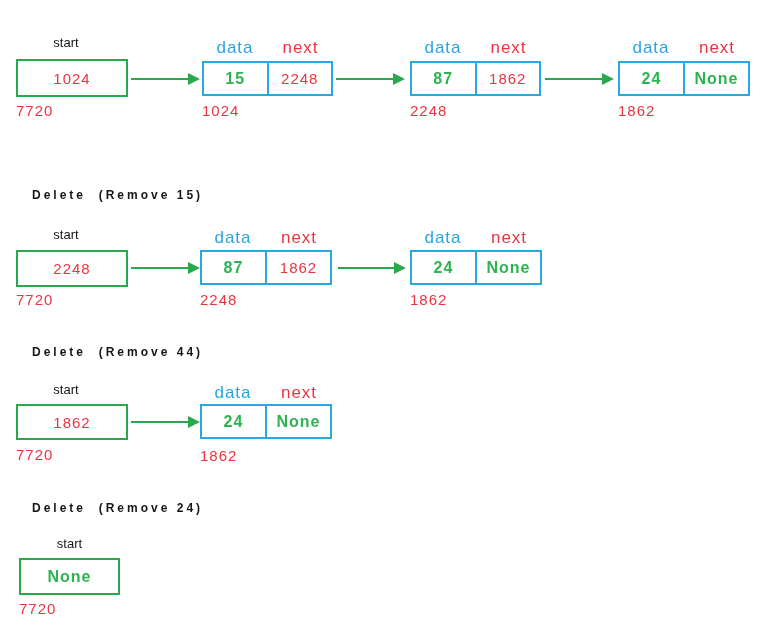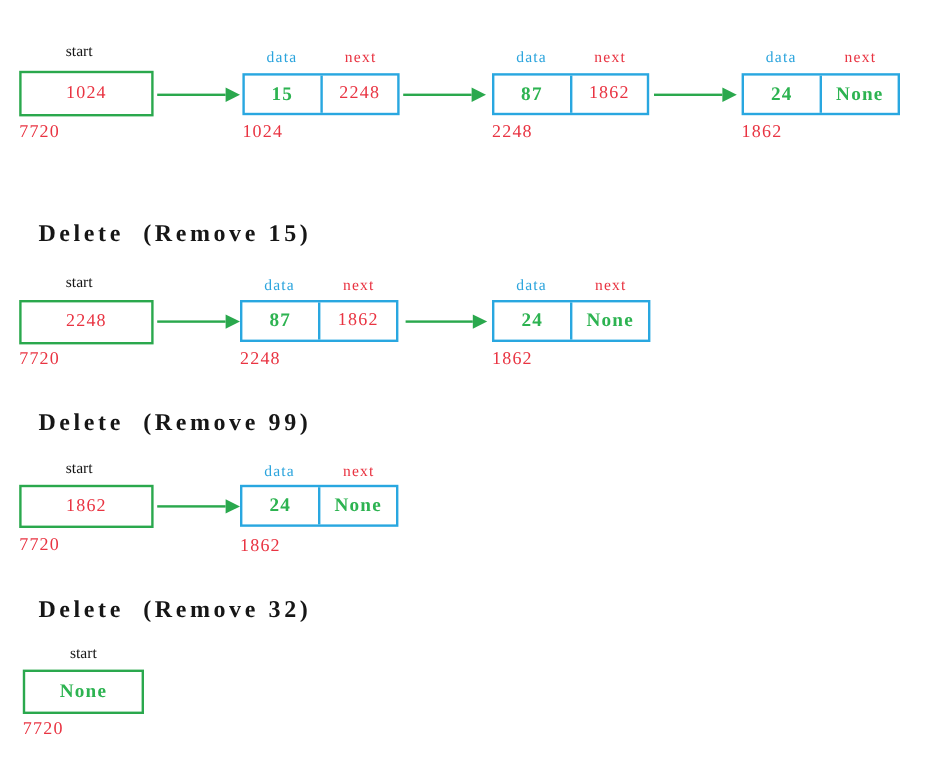--- a/index.html
+++ b/index.html
@@ -13,7 +13,7 @@
   html,body{margin:0;padding:0;background:#ffffff;}
   .canvas{
     position:relative;width:773px;height:636px;background:#ffffff;overflow:hidden;
-    font-family:Liberation Serif, serif;
+    font-family:Liberation Sans, sans-serif;
   }
   .heading{
     position:absolute;font-size:20px;font-weight:bold;color:var(--ink);

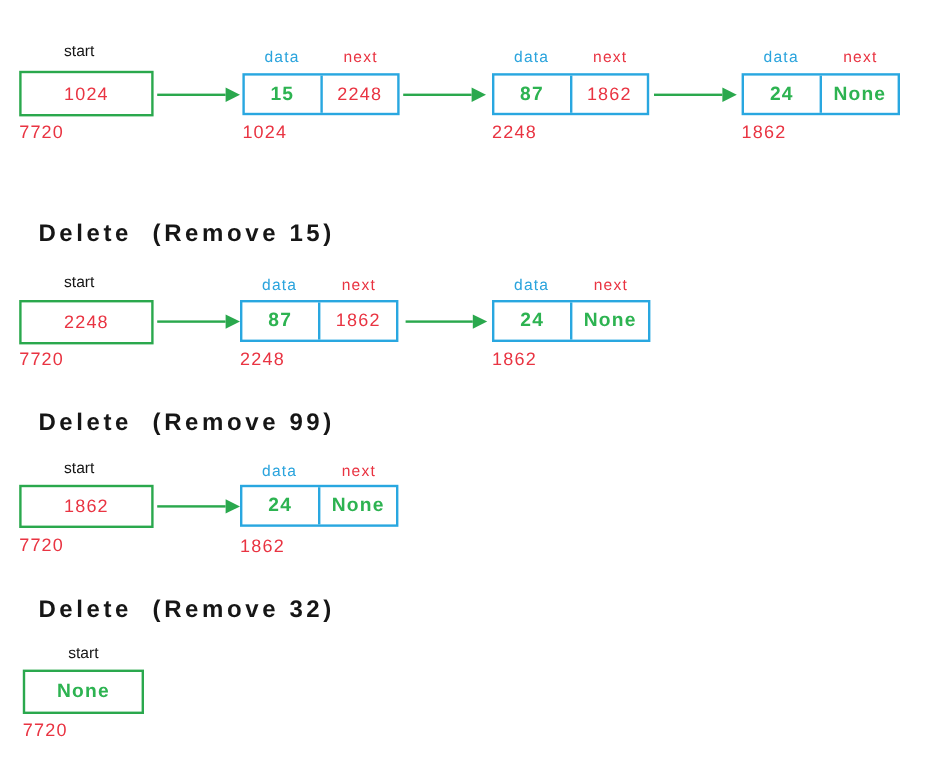--- a/index.html
+++ b/index.html
@@ -39,7 +39,7 @@
     line-height:15px;letter-spacing:1px;
   }
   .cell-label{
-    position:absolute;font-size:13px;text-align:center;line-height:14px;letter-spacing:1px;
+    position:absolute;font-size:17px;text-align:center;line-height:14px;letter-spacing:1px;
   }
   .cell-label.data{color:var(--cyan-text);}
   .cell-label.next{color:var(--red);text-align:center;}

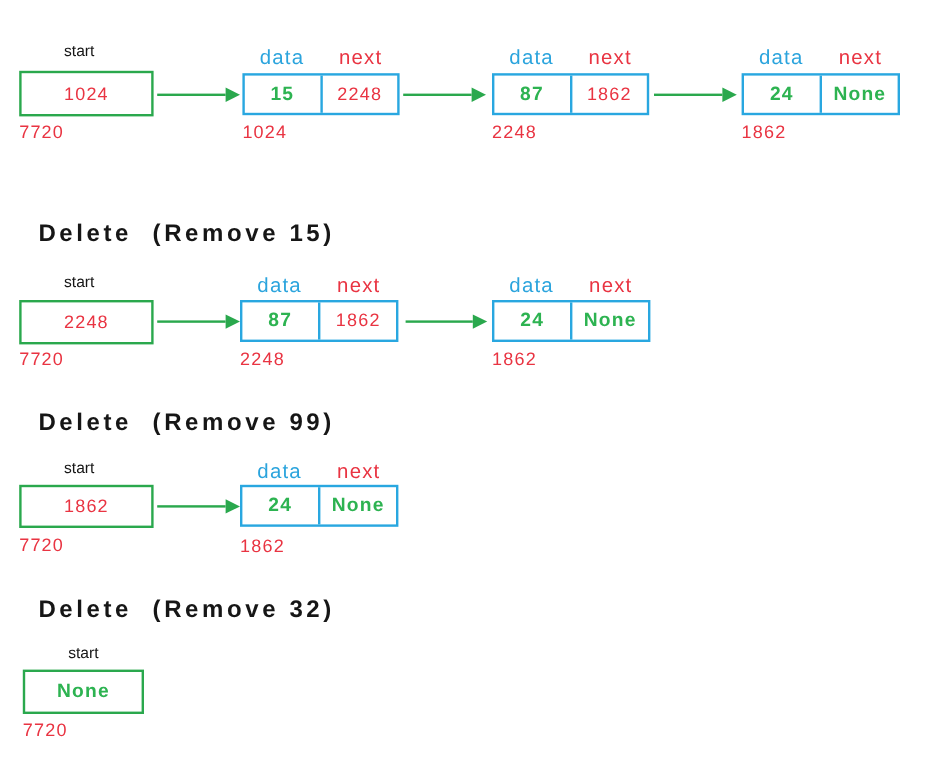--- a/index.html
+++ b/index.html
@@ -16,7 +16,7 @@
     font-family:Liberation Sans, sans-serif;
   }
   .heading{
-    position:absolute;font-size:20px;font-weight:bold;color:var(--ink);
+    position:absolute;font-size:12px;font-weight:bold;color:var(--ink);
     letter-spacing:3px;white-space:pre;line-height:17px;
   }
   .start-label{

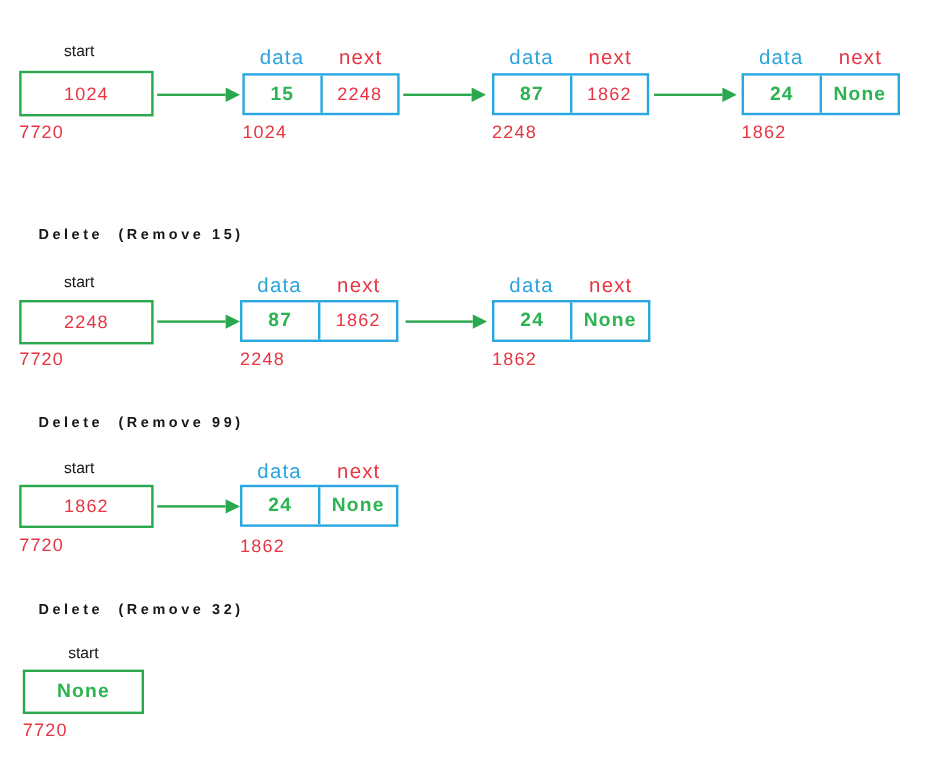--- a/index.html
+++ b/index.html
@@ -144,7 +144,7 @@
   </div>
 
   <div>
-    <div class="heading" style="left:32px;top:344px">Delete  (Remove 99)</div>
+    <div class="heading" style="left:32px;top:344px">Delete  (Remove 44)</div>
 
     <div class="start-label" style="left:10px;top:383px;width:112px">start</div>
     <div class="sbox" style="left:16px;top:404px;width:112px;height:36px">

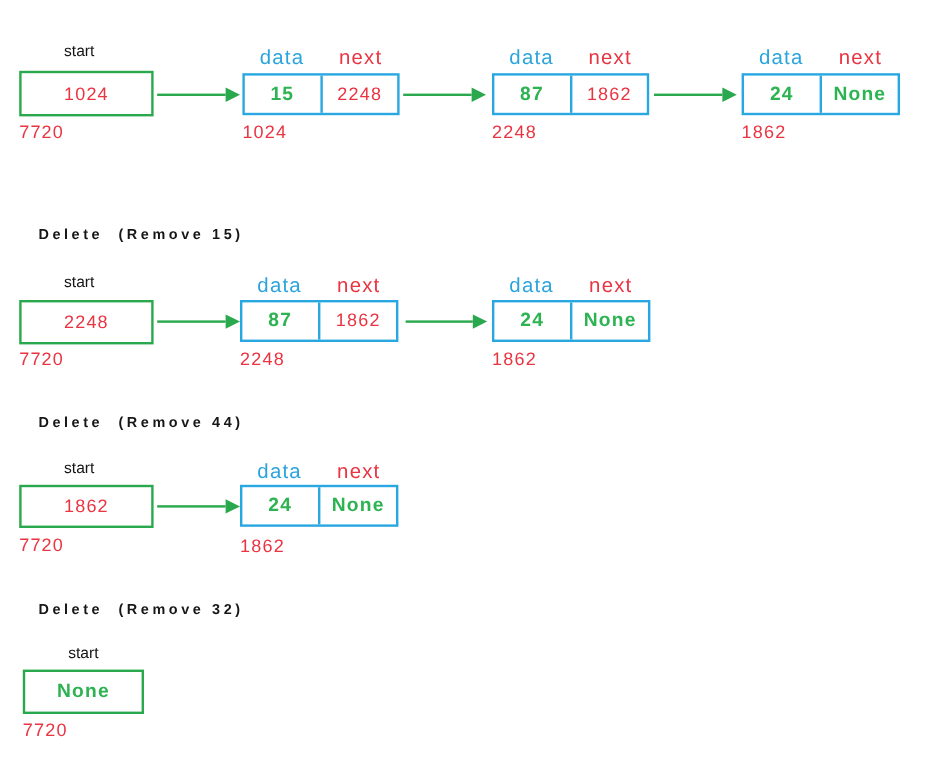--- a/index.html
+++ b/index.html
@@ -168,7 +168,7 @@
   </div>
 
   <div>
-    <div class="heading" style="left:32px;top:500px">Delete  (Remove 32)</div>
+    <div class="heading" style="left:32px;top:500px">Delete  (Remove 24)</div>
 
     <div class="start-label" style="left:19px;top:537px;width:101px">start</div>
     <div class="sbox" style="left:19px;top:558px;width:101px;height:37px">

